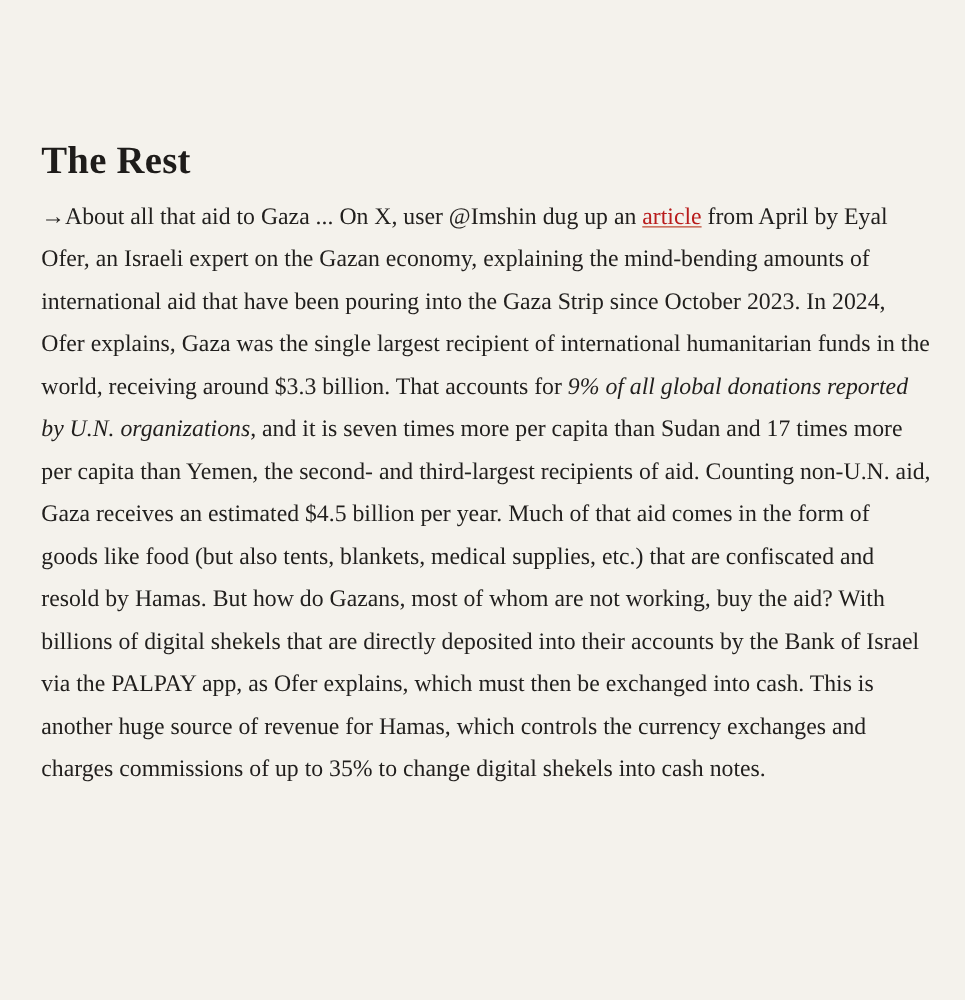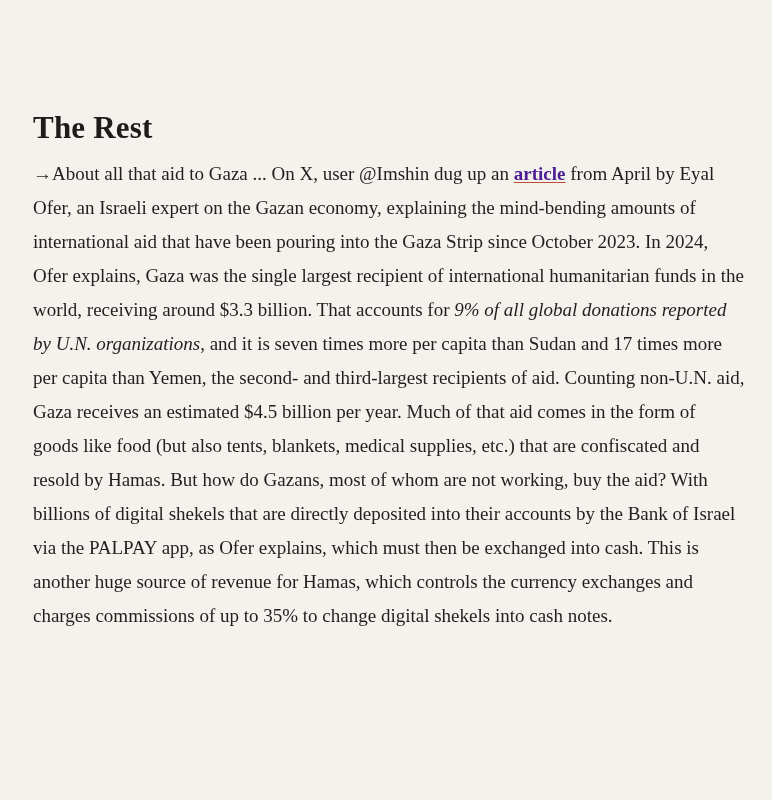--- a/index.html
+++ b/index.html
@@ -43,12 +43,11 @@
     font-style: italic;
   }
   a.article-link {
-    color: #4c1d95;
+    color: #b91c1c;
     text-decoration: underline;
     text-decoration-color: #bf4b35;
     text-underline-offset: 2px;
     cursor: pointer;
-    font-weight: bold;
   }
 </style>
 </head>

